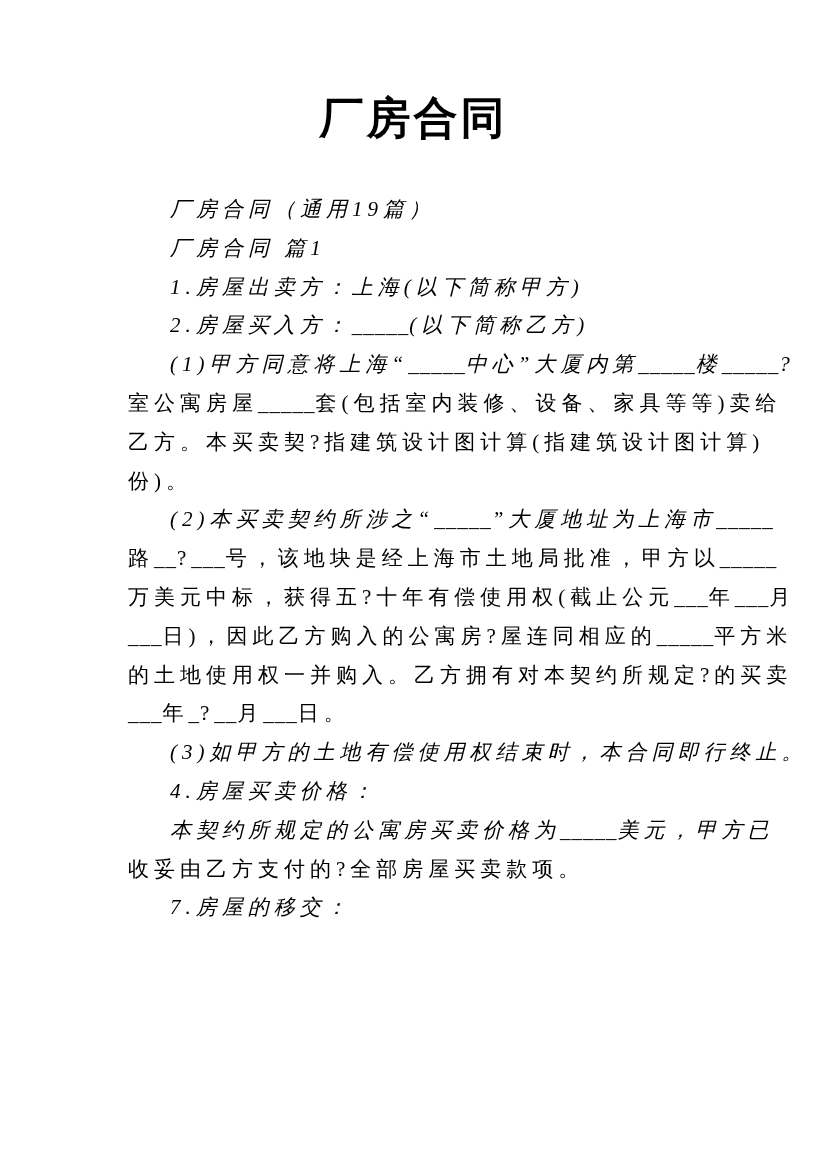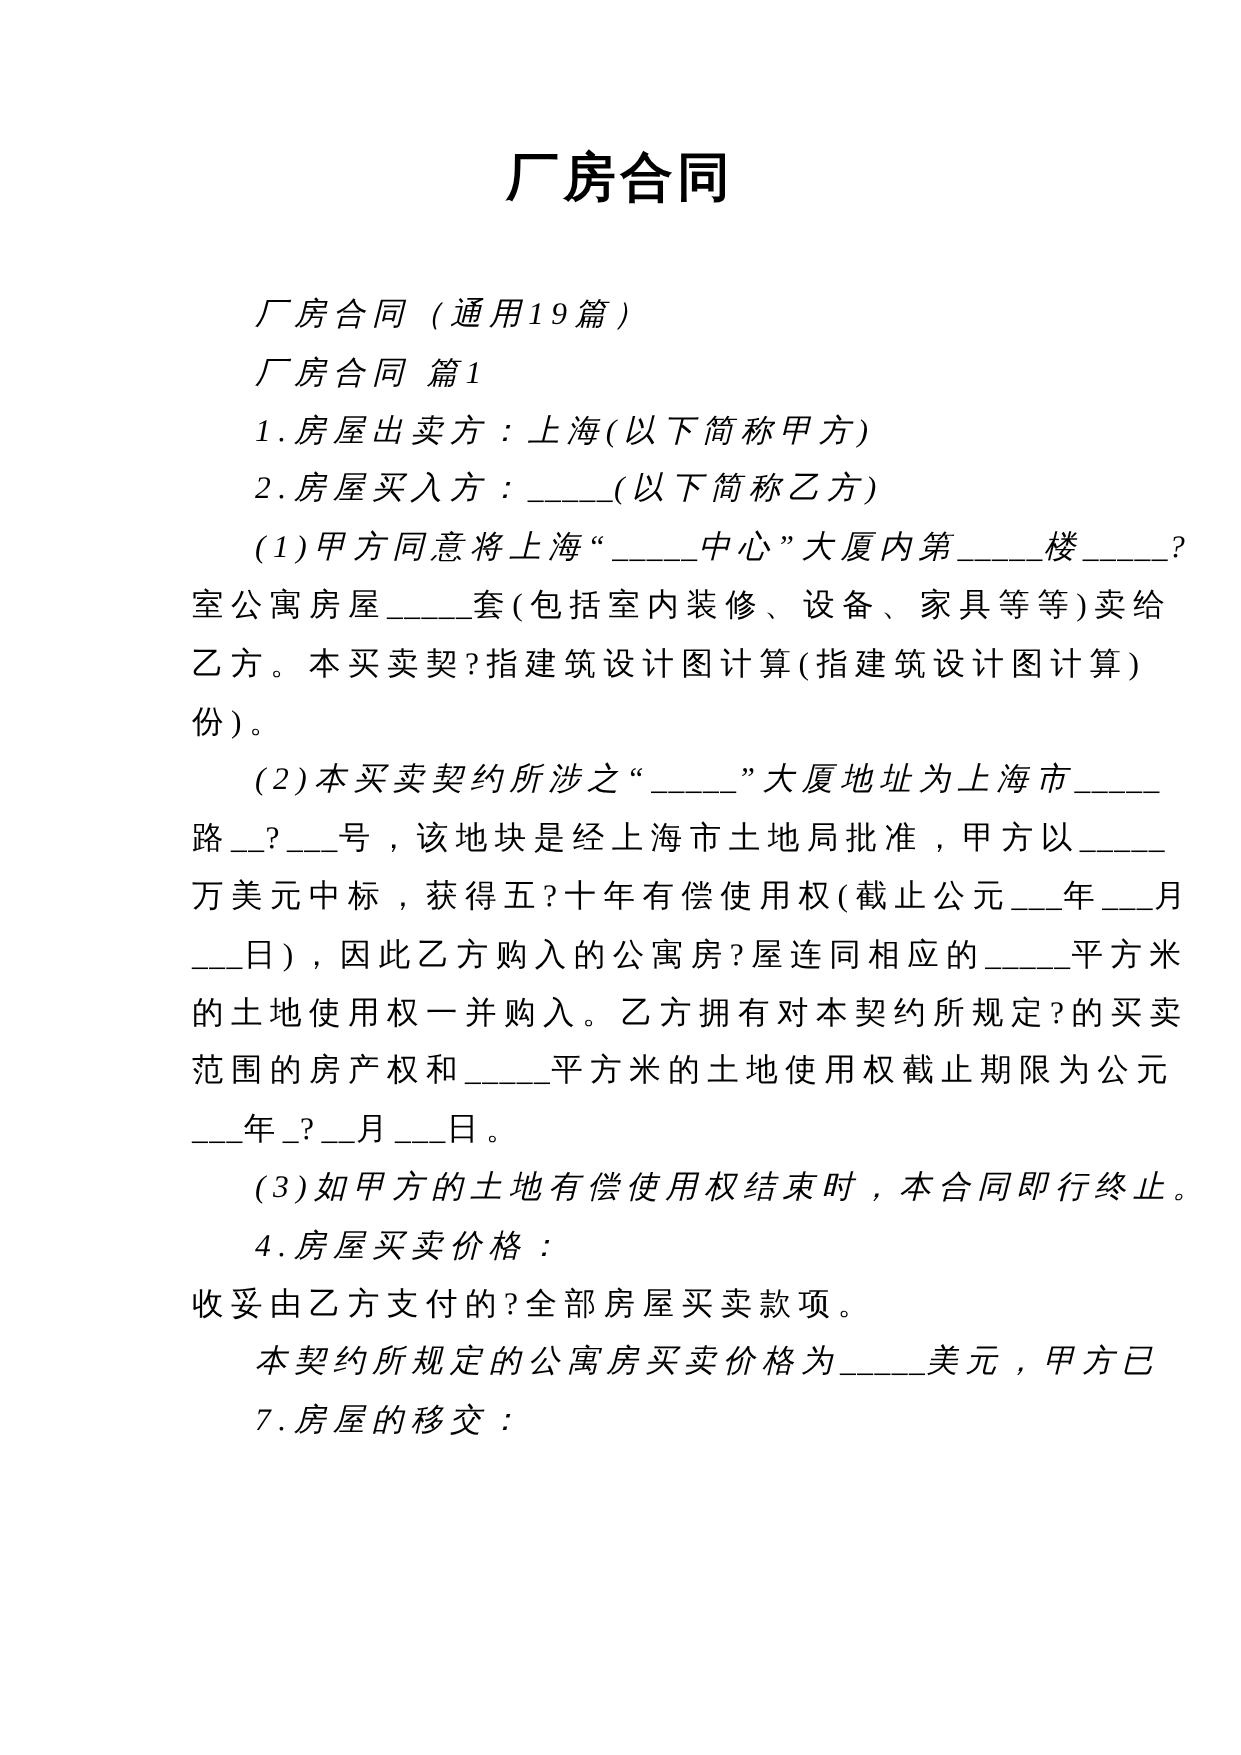--- a/index.html
+++ b/index.html
@@ -23,7 +23,7 @@
     width: 100%;
     margin: 0;
     text-align: center;
-    font-size: 35px;
+    font-size: 44px;
     font-weight: 700;
     letter-spacing: 3px;
     line-height: 44px;

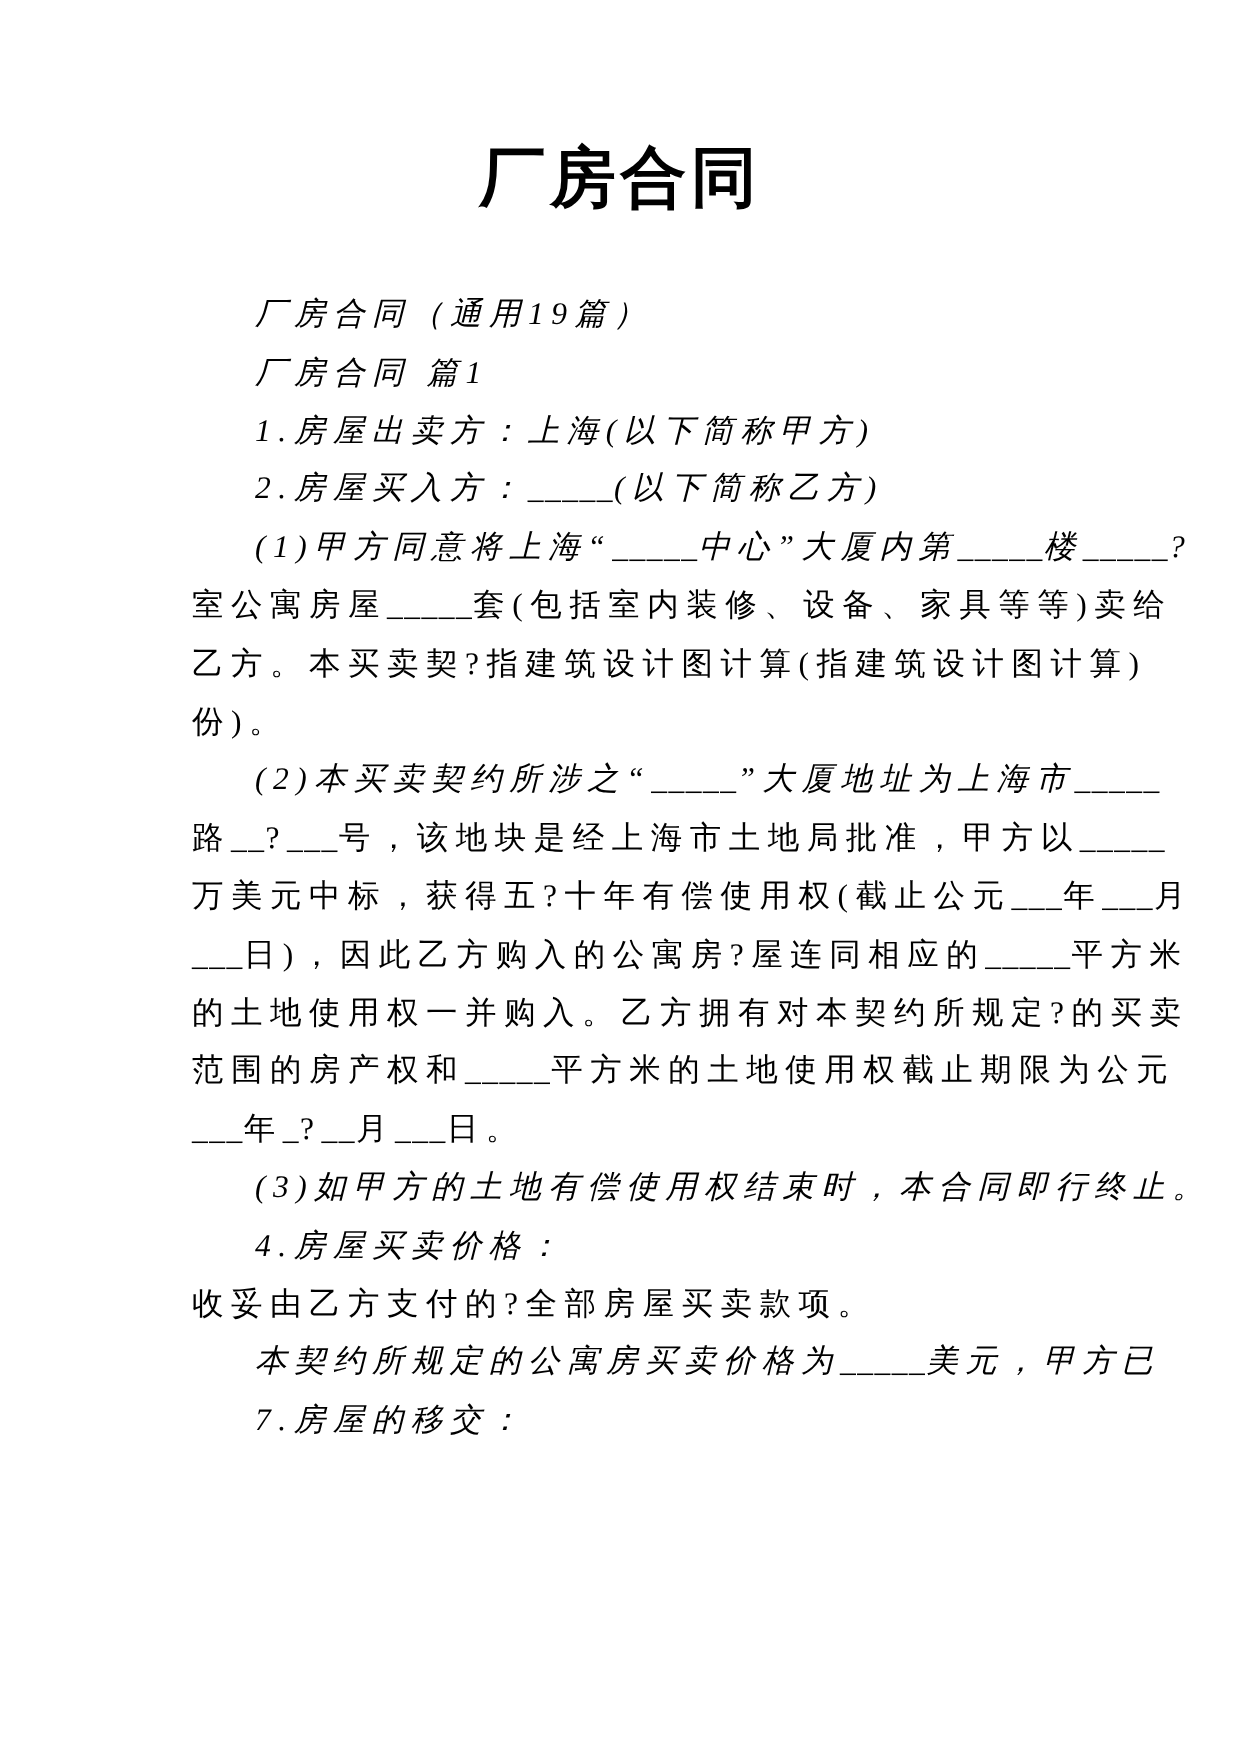--- a/index.html
+++ b/index.html
@@ -69,7 +69,6 @@
       <div class="line">万美元中标，获得五?十年有偿使用权(截止公元<span class="blank">___</span>年<span class="blank">___</span>月</div>
       <div class="line"><span class="blank">___</span>日)，因此乙方购入的公寓房?屋连同相应的<span class="blank">_____</span>平方米</div>
       <div class="line">的土地使用权一并购入。乙方拥有对本契约所规定?的买卖</div>
-      <div class="line">范围的房产权和<span class="blank">_____</span>平方米的土地使用权截止期限为公元</div>
       <div class="line"><span class="blank">___</span>年<span class="blank">_</span>?<span class="blank">__</span>月<span class="blank">___</span>日。</div>
       <div class="line indent">(3)如甲方的土地有偿使用权结束时，本合同即行终止。</div>
       <div class="line indent">4.房屋买卖价格：</div>

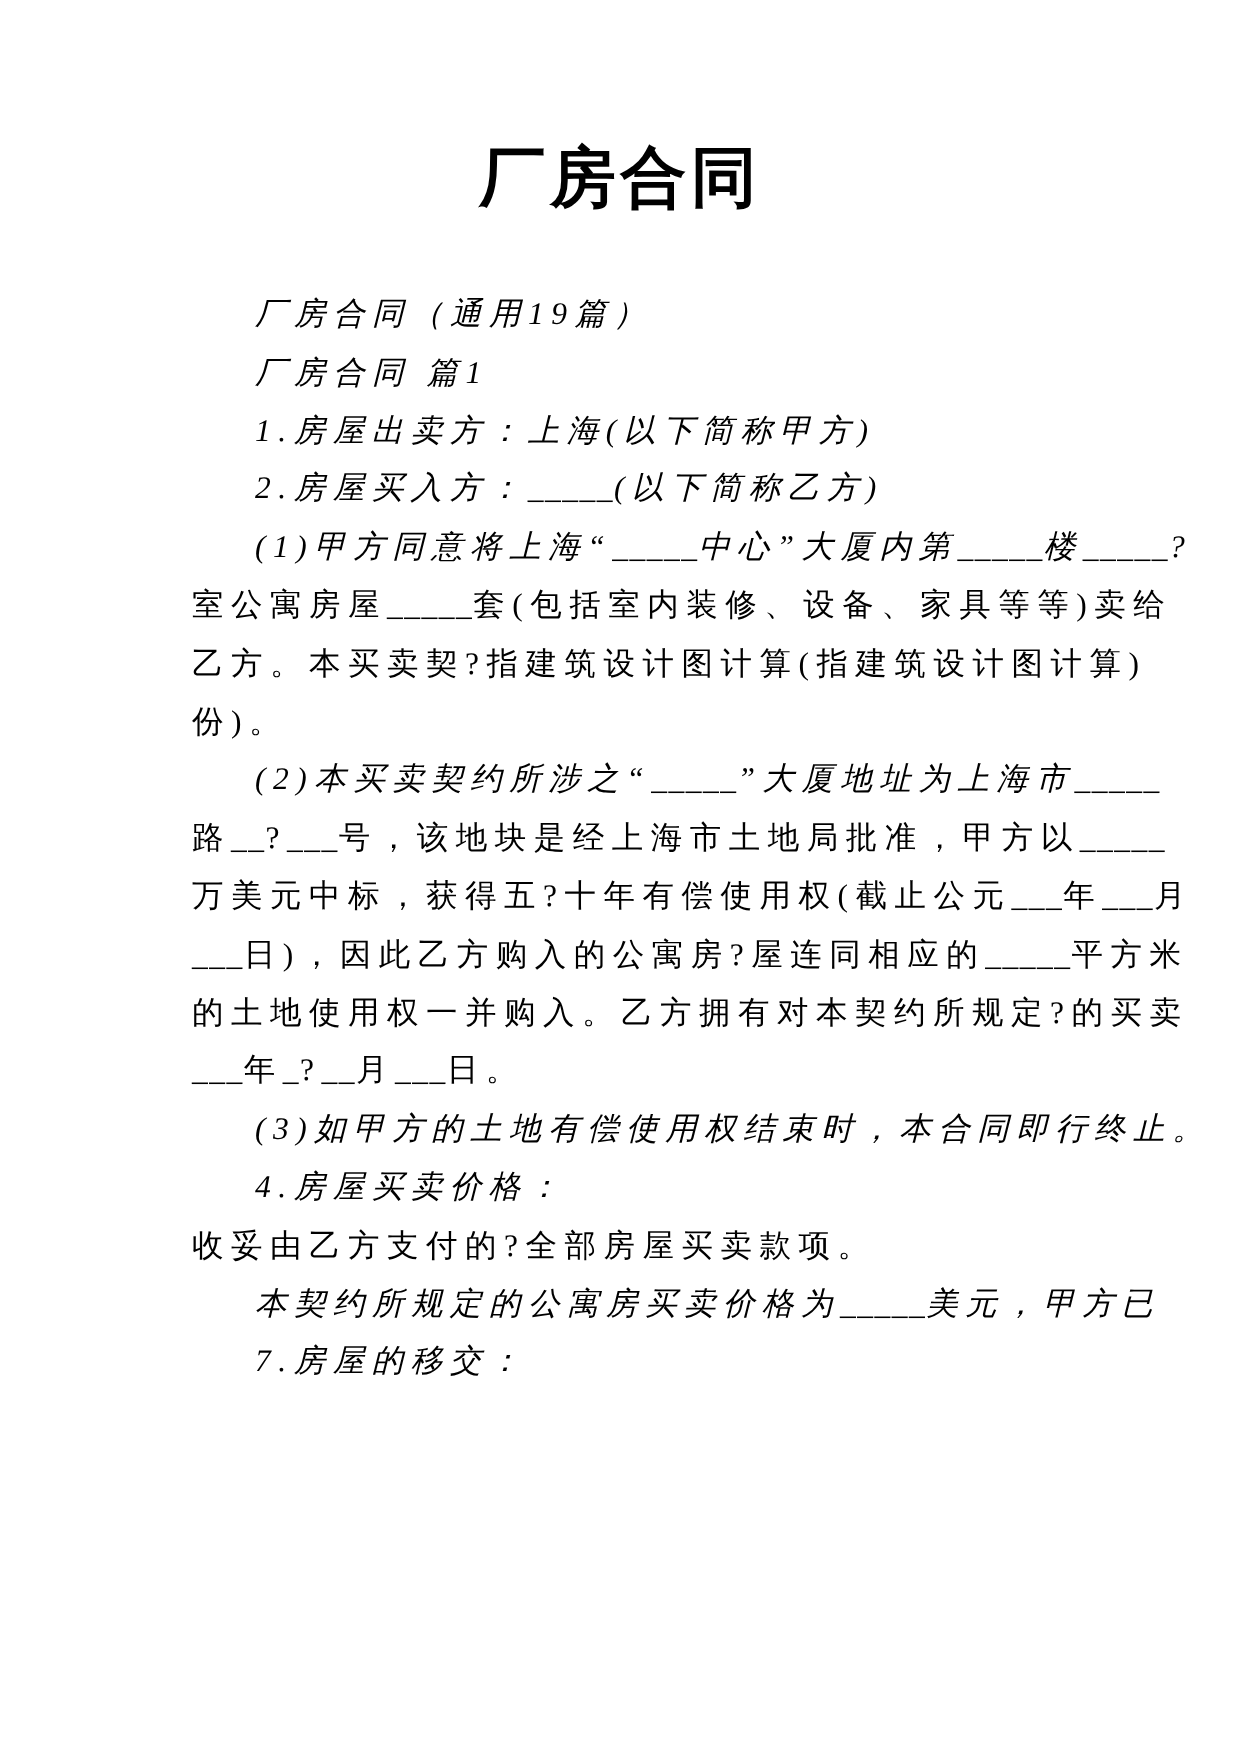--- a/index.html
+++ b/index.html
@@ -72,8 +72,8 @@
       <div class="line"><span class="blank">___</span>年<span class="blank">_</span>?<span class="blank">__</span>月<span class="blank">___</span>日。</div>
       <div class="line indent">(3)如甲方的土地有偿使用权结束时，本合同即行终止。</div>
       <div class="line indent">4.房屋买卖价格：</div>
+      <div class="line indent">本契约所规定的公寓房买卖价格为<span class="blank">_____</span>美元，甲方已</div>
       <div class="line">收妥由乙方支付的?全部房屋买卖款项。</div>
-      <div class="line indent">本契约所规定的公寓房买卖价格为<span class="blank">_____</span>美元，甲方已</div>
       <div class="line indent">7.房屋的移交：</div>
     </div>
 </div>

